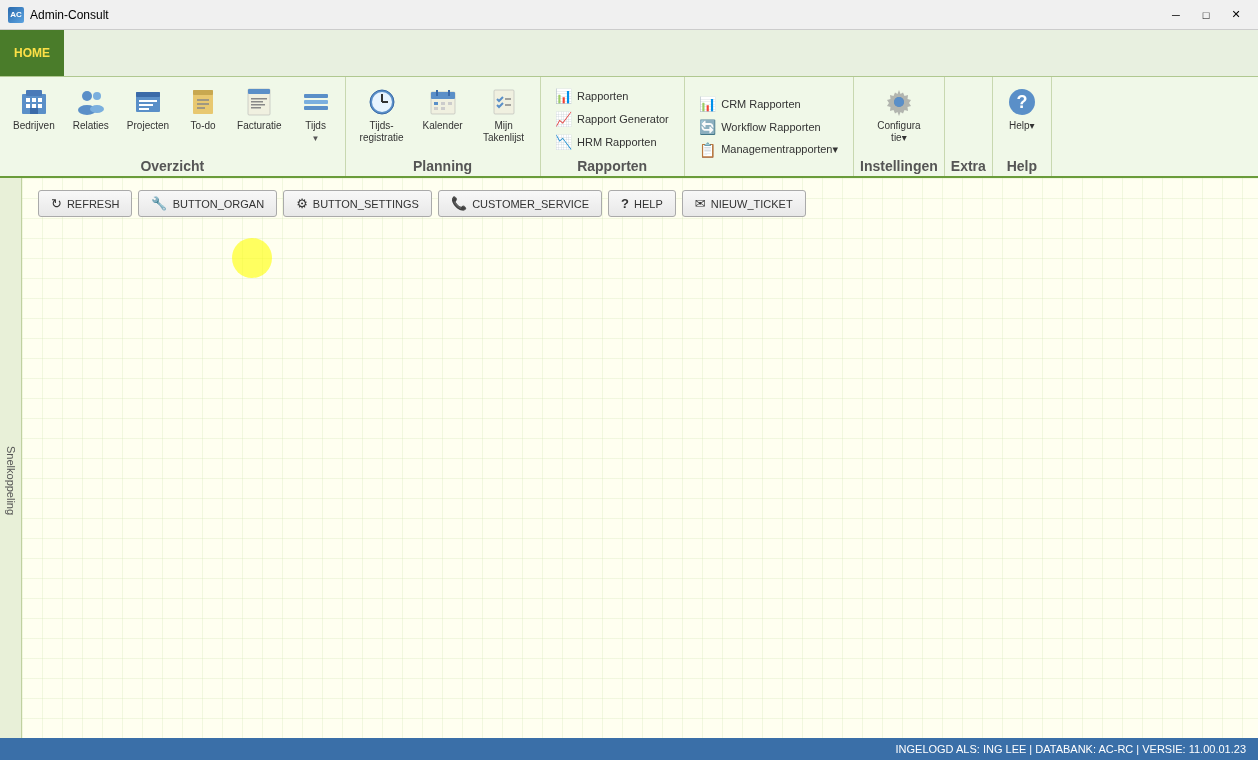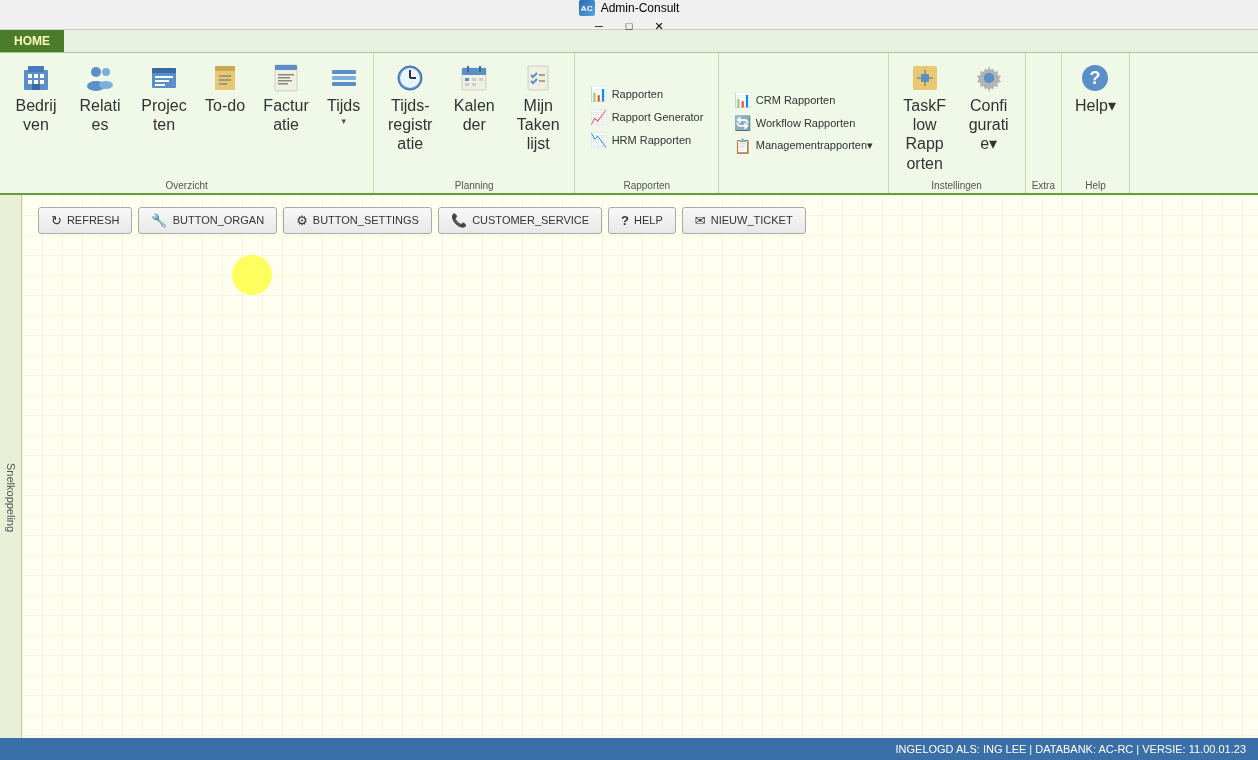--- a/index.html
+++ b/index.html
@@ -15,7 +15,6 @@
       border-bottom: 1px solid #ccc;
       padding: 0 8px;
       user-select: none;
-      flex-direction: column;
     }
     .title-bar-left {
       display: flex;

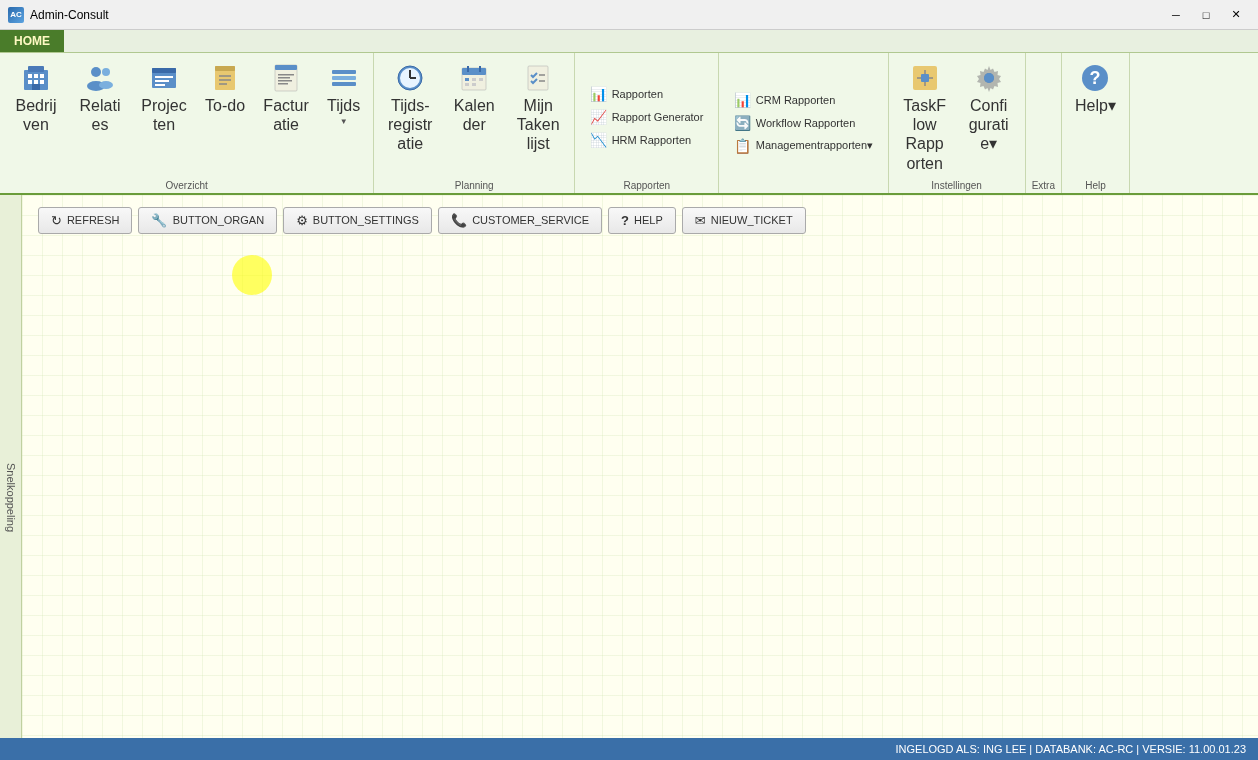--- a/index.html
+++ b/index.html
@@ -48,8 +48,8 @@
     .ribbon-home-tab {
       display: inline-block;
       background: #4a7c2a;
-      color: #fef9c3;
-      padding: 4px 14px;
+      color: #fde047;
+      padding: 16px 14px;
       font-size: 12px;
       font-weight: bold;
       cursor: pointer;

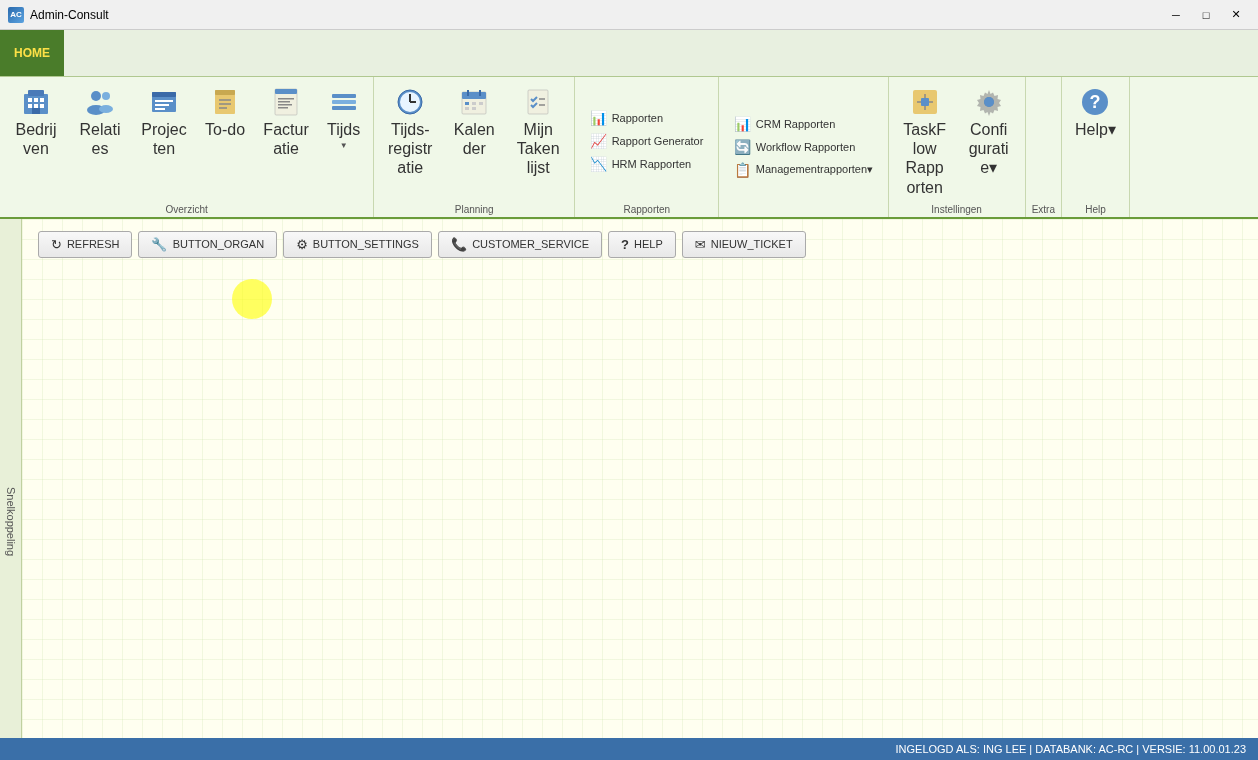--- a/index.html
+++ b/index.html
@@ -105,7 +105,7 @@
       font-size: 22px;
     }
     .ribbon-btn .label {
-      font-size: 16px;
+      font-size: 10px;
       line-height: 1.2;
       word-break: break-word;
     }

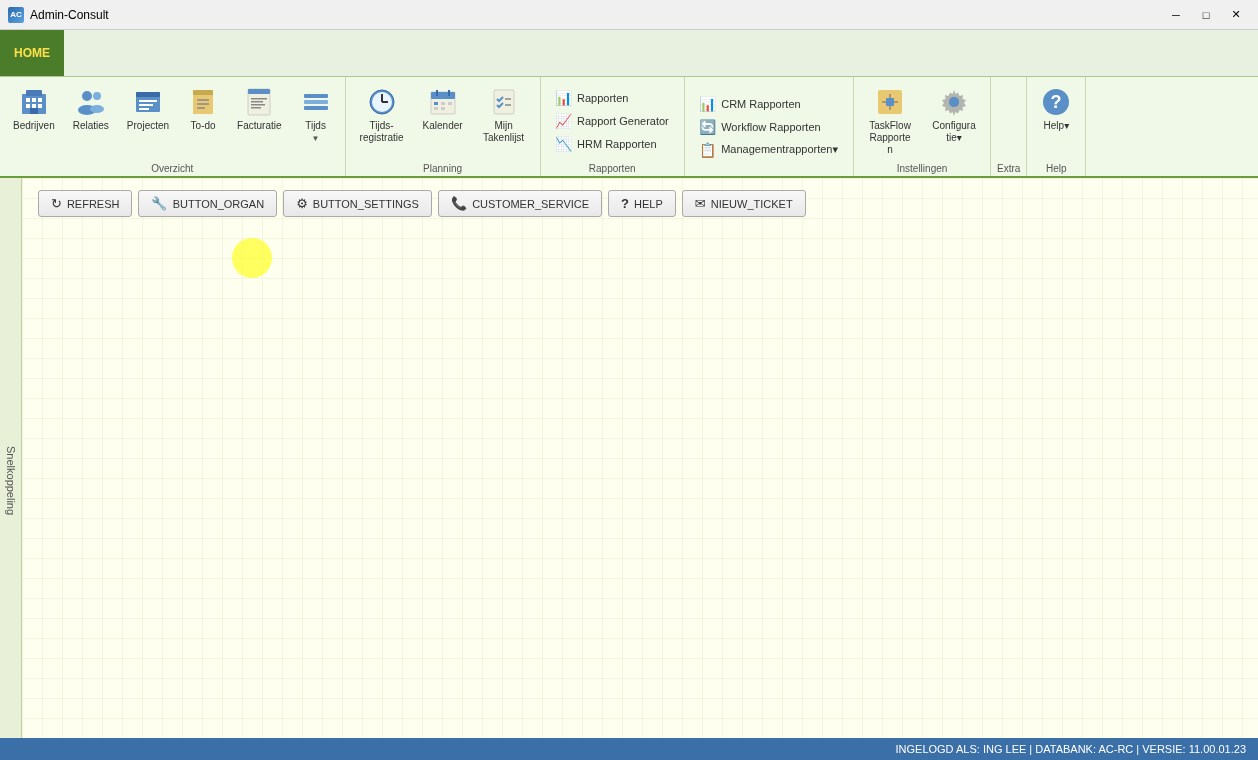--- a/index.html
+++ b/index.html
@@ -413,17 +413,6 @@
         <button class="ribbon-btn">
           <span class="icon">
             <svg width="32" height="32" viewBox="0 0 32 32">
-                <rect x="4" y="4" width="24" height="24" fill="#e8c870" rx="2"></rect>
-                <line x1="16" y1="8" x2="16" y2="24" stroke="#888" stroke-width="1.5"></line>
-                <line x1="8" y1="16" x2="24" y2="16" stroke="#888" stroke-width="1.5"></line>
-                <rect x="12" y="12" width="8" height="8" fill="#5a8fc8" rx="1"></rect>
-              </svg>
-          </span>
-          <span class="label">TaskFlow Rapporten</span>
-        </button>
-        <button class="ribbon-btn">
-          <span class="icon">
-            <svg width="32" height="32" viewBox="0 0 32 32">
                 <circle cx="16" cy="16" r="5" fill="#5a8fc8"></circle>
                 <path d="M16 4 L17.5 8 L20 6.5 L21.5 10 L25 9 L24.5 13 L28 14 L26 17 L28 20 L24.5 21 L25 25 L21.5 24 L20 27.5 L17.5 26 L16 30 L14.5 26 L12 27.5 L10.5 24 L7 25 L7.5 21 L4 20 L6 17 L4 14 L7.5 13 L7 9 L10.5 10 L12 6.5 L14.5 8 Z" fill="#888" opacity="0.6"></path>
                 <circle cx="16" cy="16" r="5" fill="#5a8fc8"></circle>

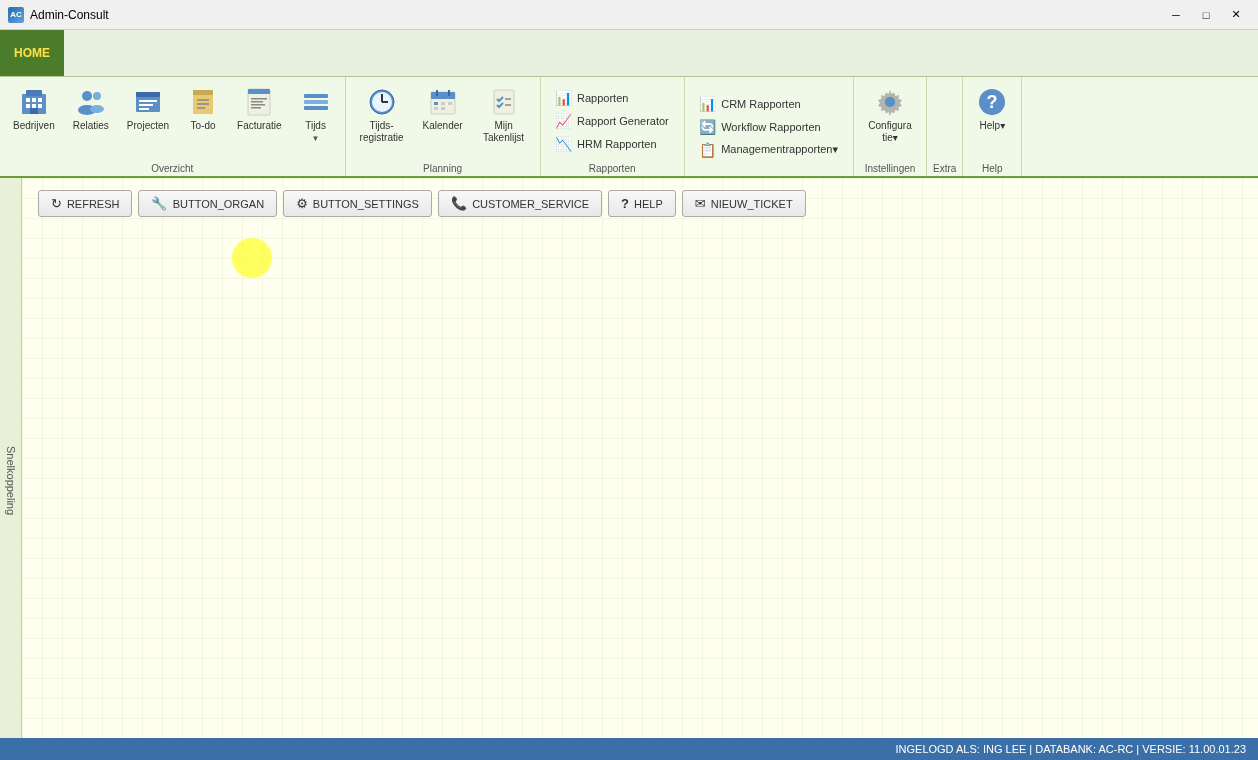--- a/index.html
+++ b/index.html
@@ -76,11 +76,12 @@
       flex: 1;
     }
     .ribbon-group-label {
-      font-size: 10px;
+      font-size: 14px;
       color: #555;
       margin-top: auto;
       padding-top: 2px;
       text-align: center;
+      font-weight: bold;
     }
     .ribbon-btn {
       display: flex;

